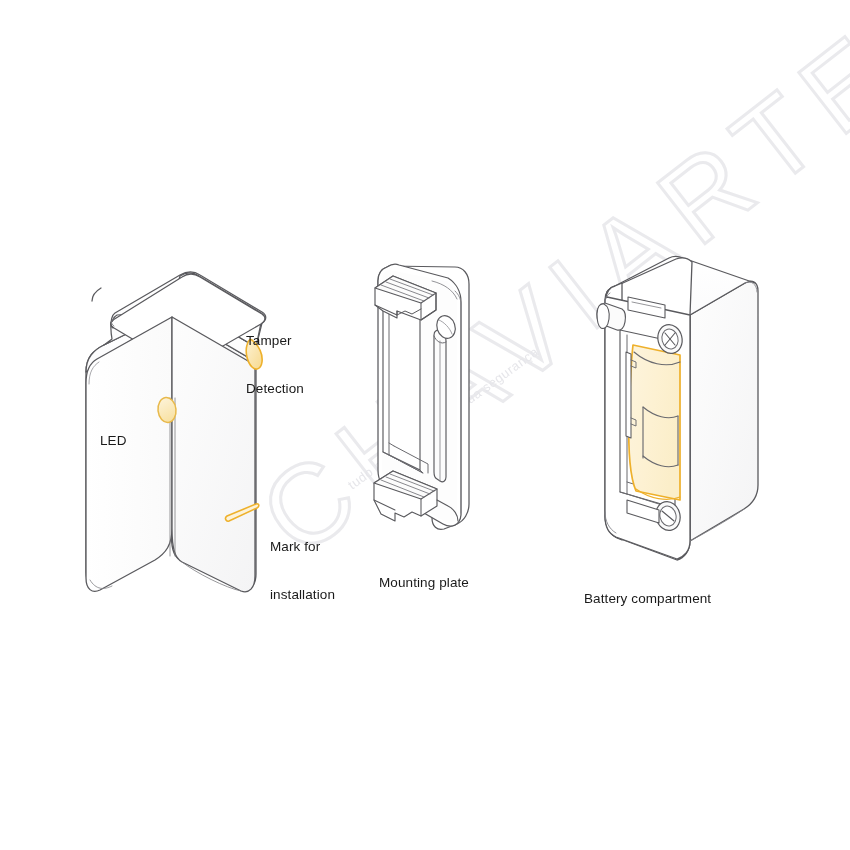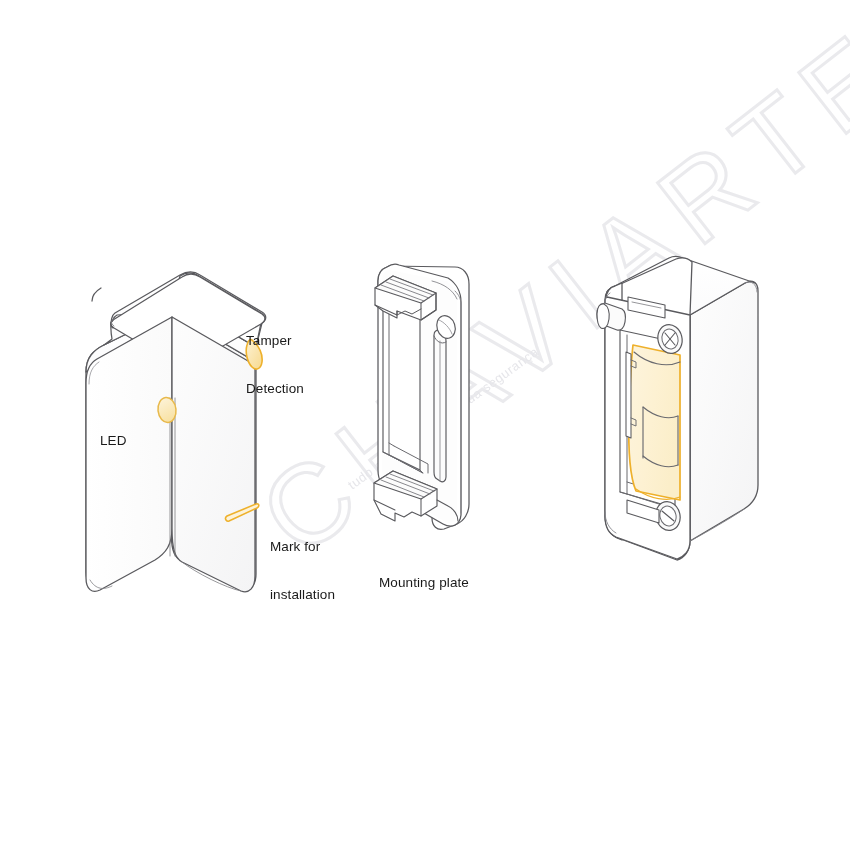--- a/index.html
+++ b/index.html
@@ -425,6 +425,9 @@
     <div>Mounting plate</div>
   </div>
 
+  <div class="lbl part" id="lbl-battery" style="left:584px; top:559px;">
+    <div>Battery compartment</div>
+  </div>
 
 </div>
 

